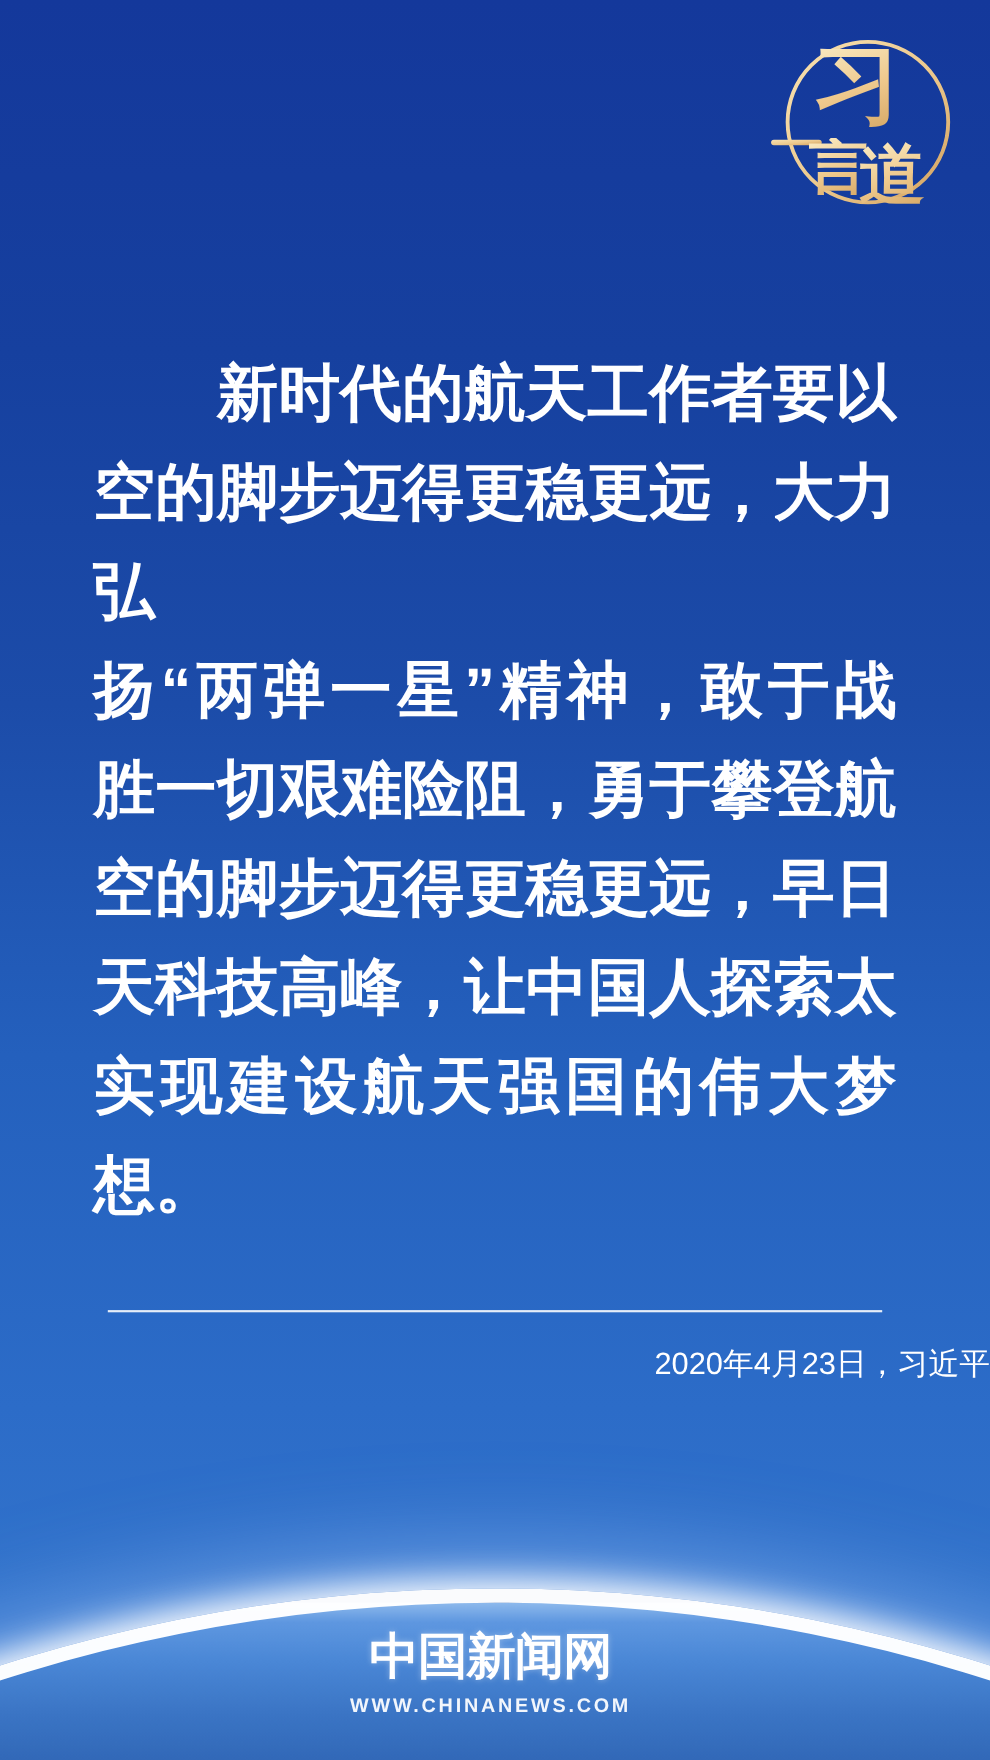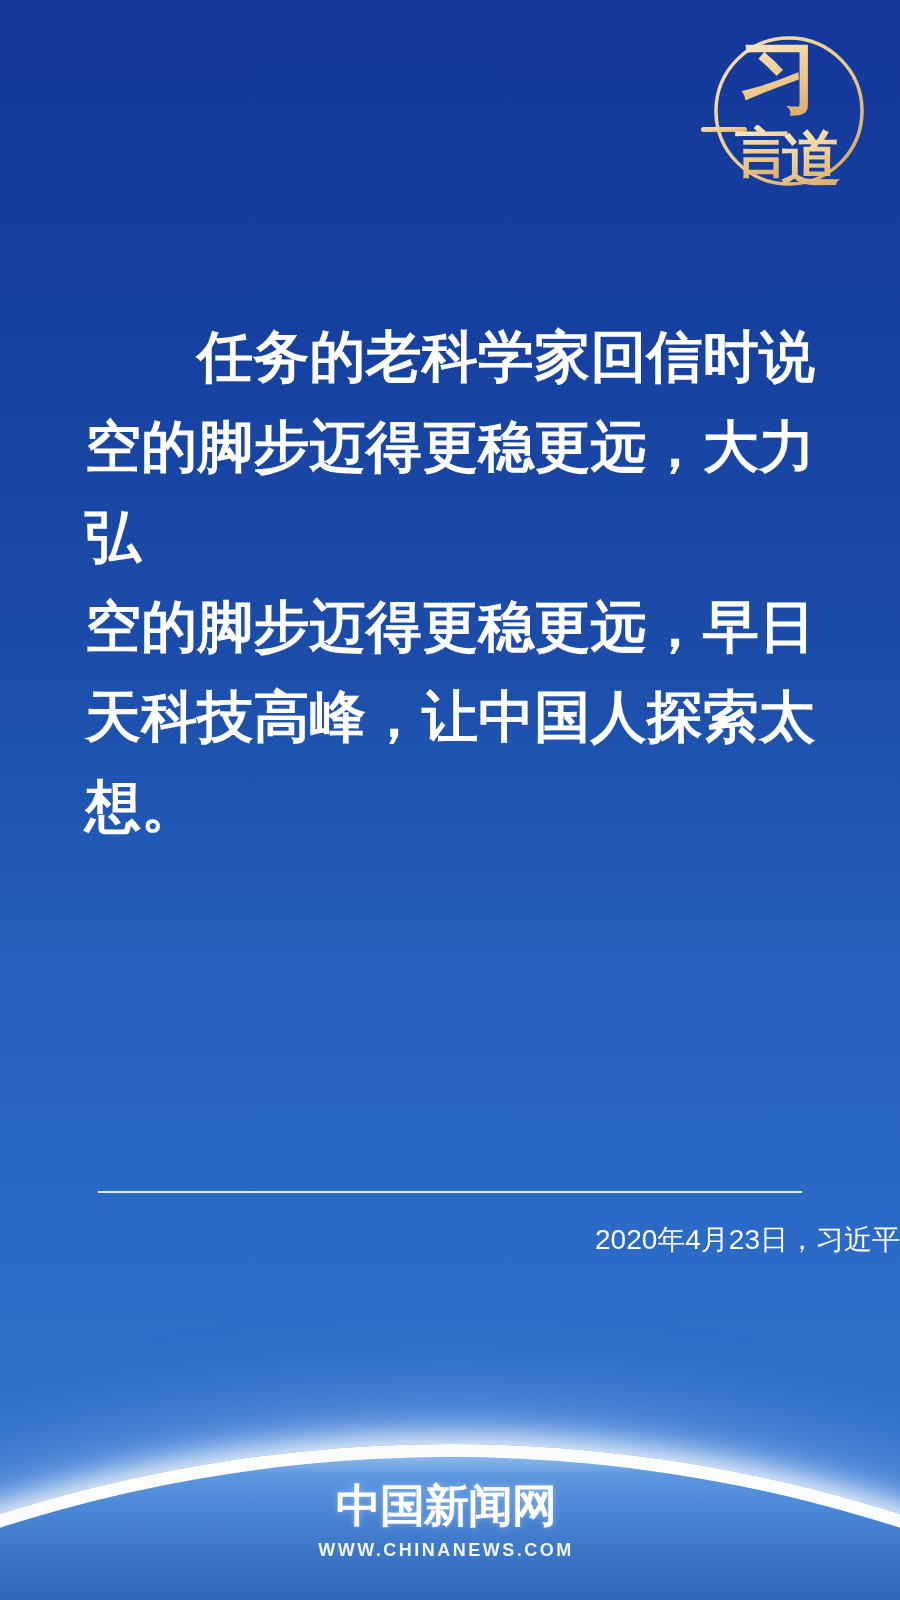--- a/index.html
+++ b/index.html
@@ -155,7 +155,7 @@
   </div>
 
   <div class="quote">
-    <div class="quote-line">任务的老科学家回信时说</div>
+    <div class="quote-line">新时代的航天工作者要以</div>
     <div class="quote-line">空的脚步迈得更稳更远，大力弘</div>
     <div class="quote-line">空的脚步迈得更稳更远，早日</div>
     <div class="quote-line">天科技高峰，让中国人探索太</div>

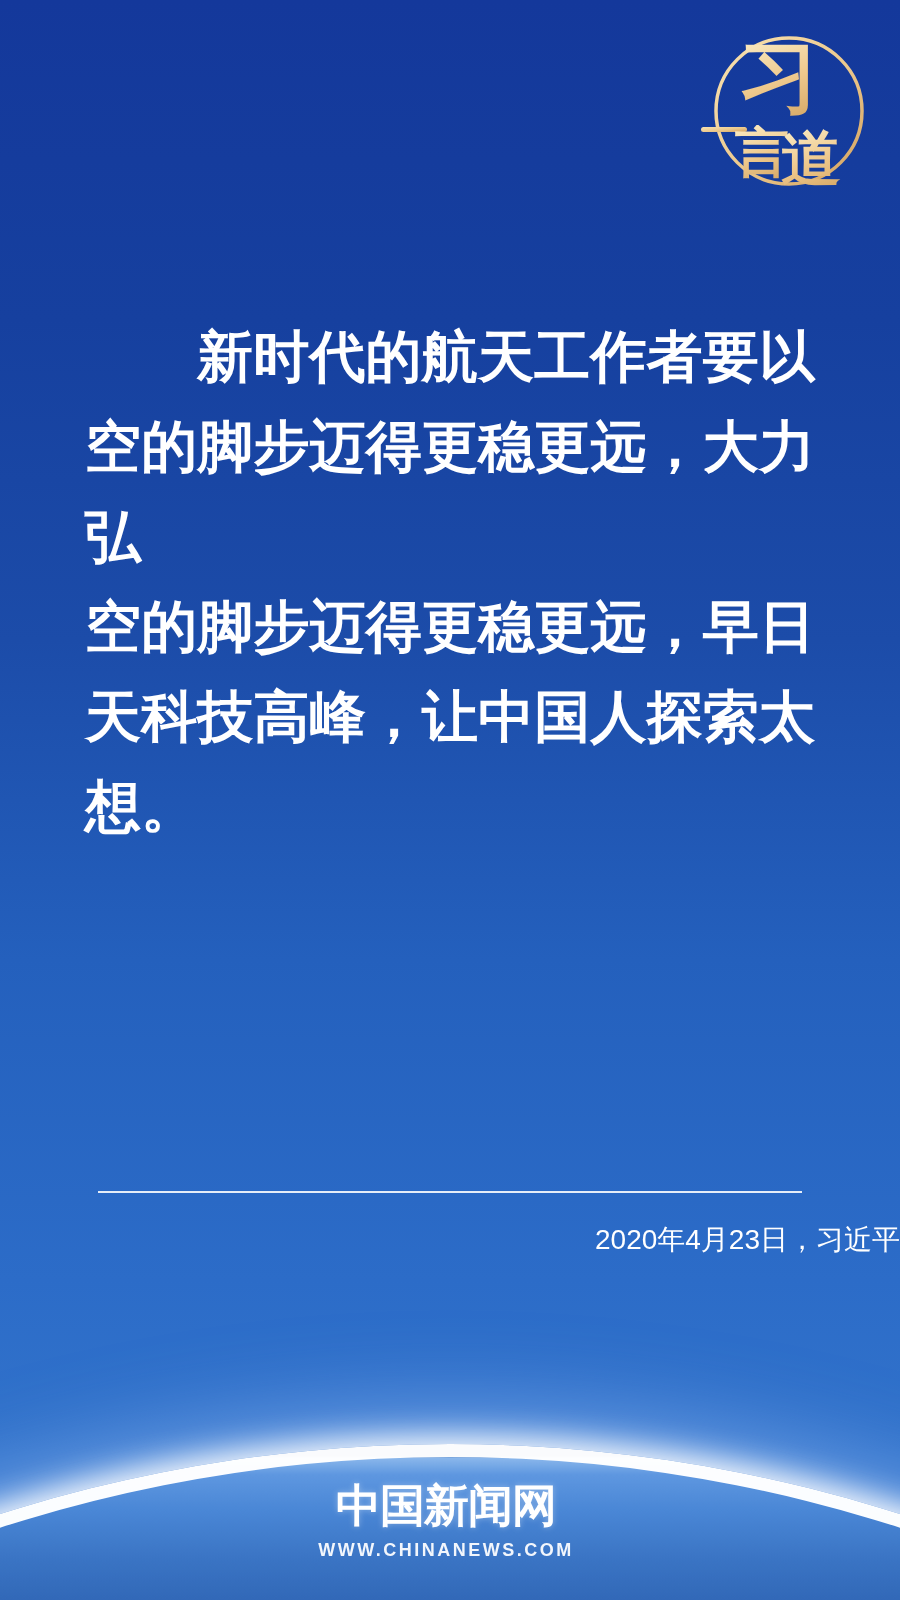--- a/index.html
+++ b/index.html
@@ -157,6 +157,7 @@
   <div class="quote">
     <div class="quote-line">新时代的航天工作者要以</div>
     <div class="quote-line">空的脚步迈得更稳更远，大力弘</div>
+    <div class="quote-line">扬“两弹一星”精神，敢于战</div>
     <div class="quote-line">空的脚步迈得更稳更远，早日</div>
     <div class="quote-line">天科技高峰，让中国人探索太</div>
     <div class="quote-line">想。</div>

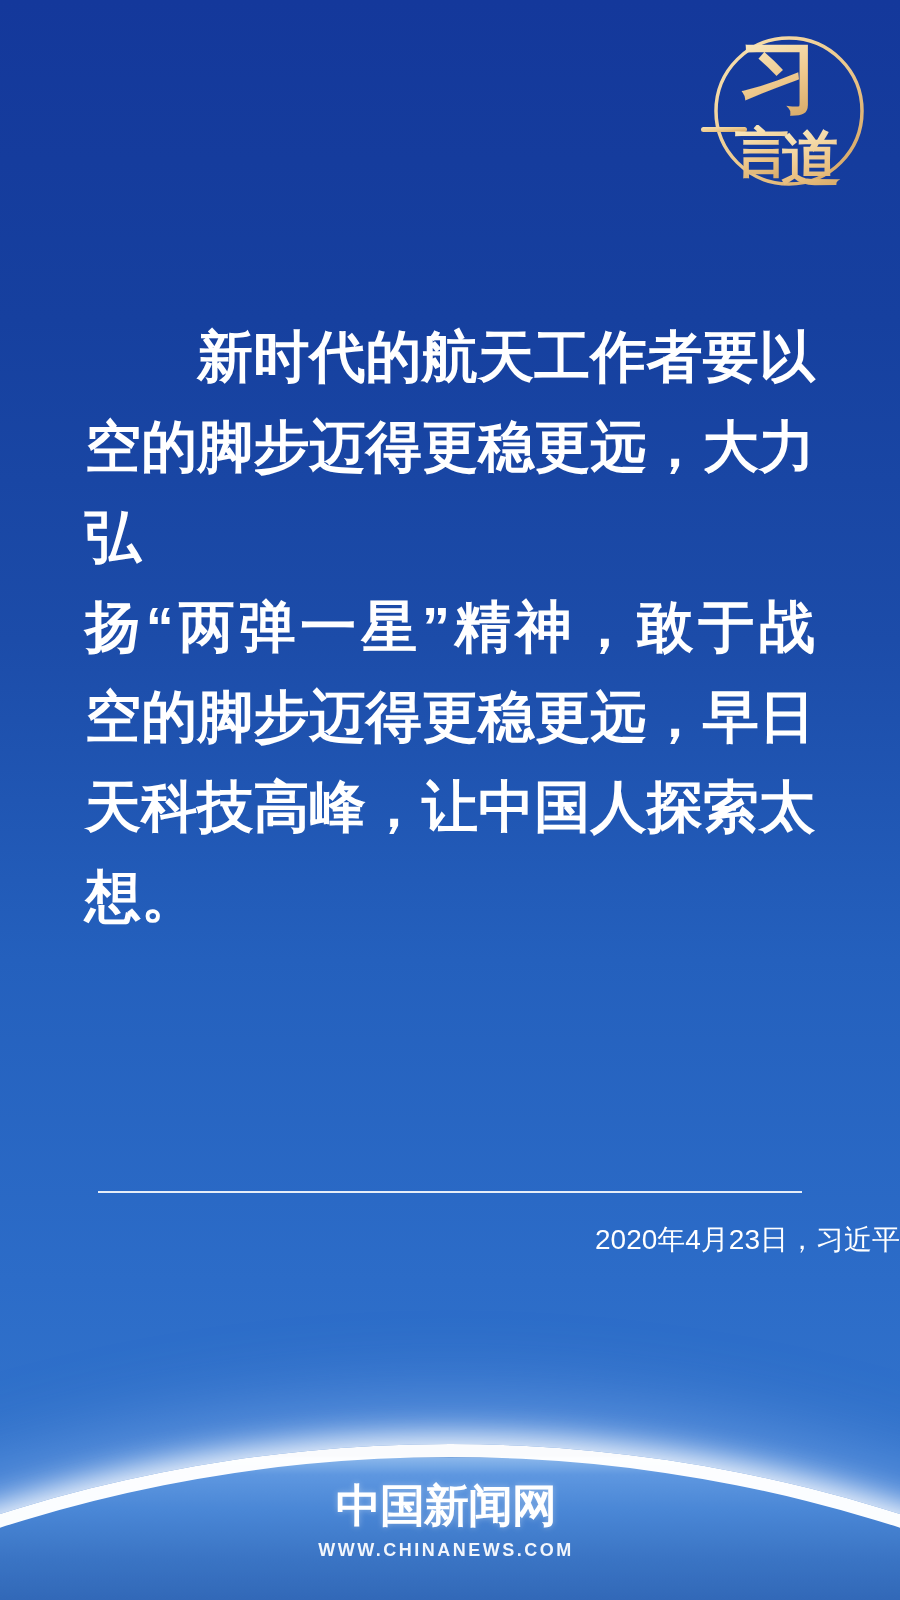--- a/index.html
+++ b/index.html
@@ -158,6 +158,7 @@
     <div class="quote-line">新时代的航天工作者要以</div>
     <div class="quote-line">空的脚步迈得更稳更远，大力弘</div>
     <div class="quote-line">扬“两弹一星”精神，敢于战</div>
+    <div class="quote-line">胜一切艰难险阻，勇于攀登航</div>
     <div class="quote-line">空的脚步迈得更稳更远，早日</div>
     <div class="quote-line">天科技高峰，让中国人探索太</div>
     <div class="quote-line">想。</div>

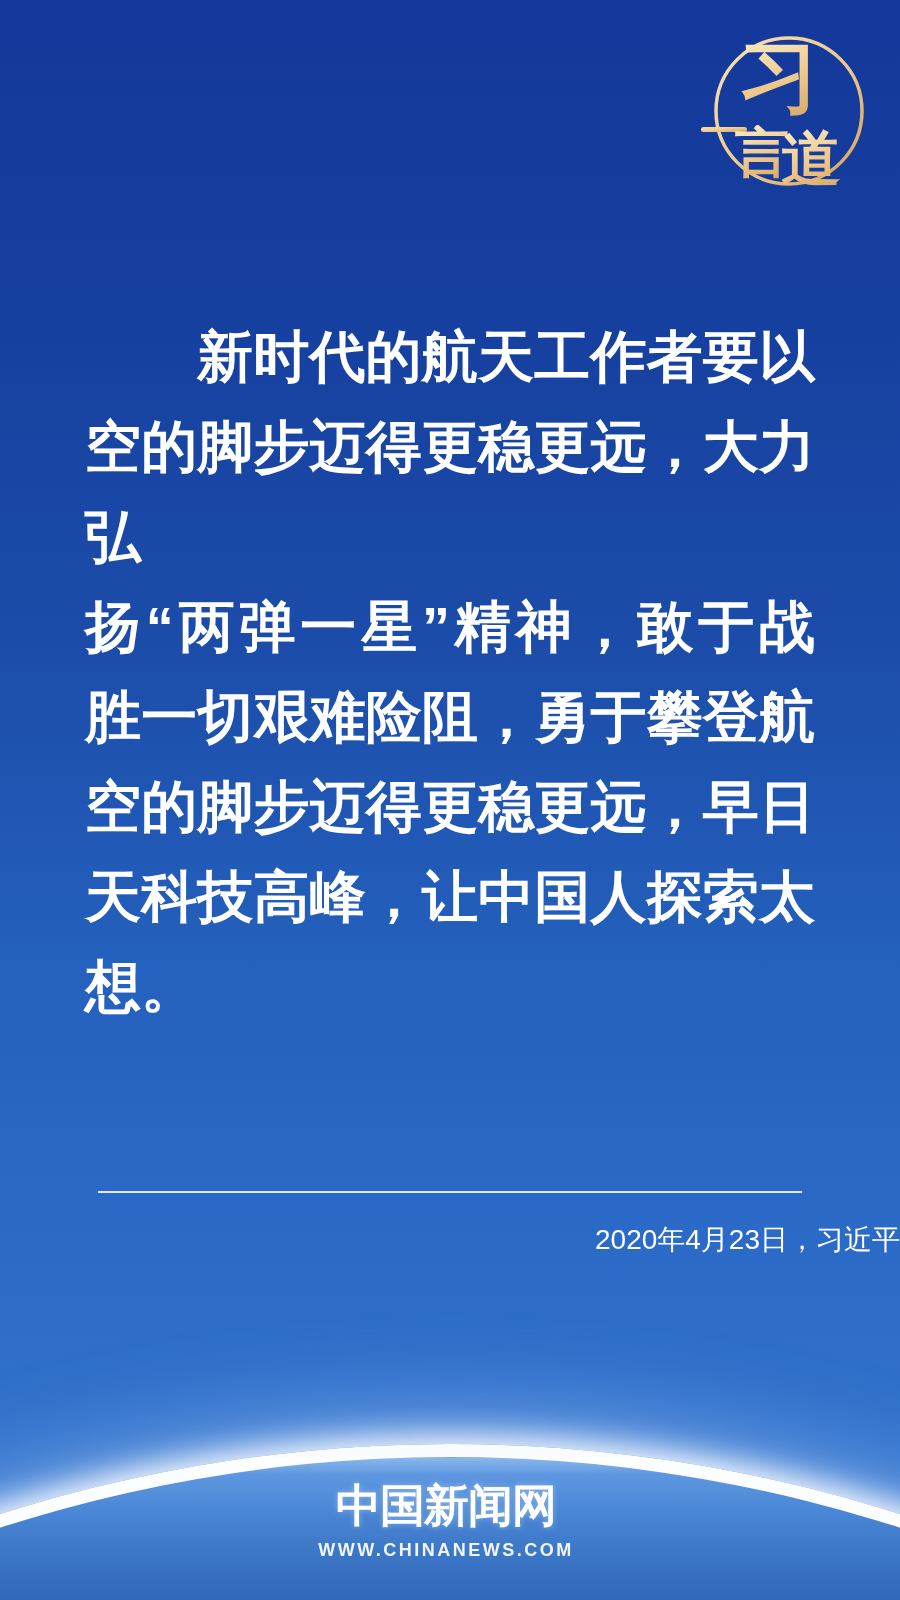--- a/index.html
+++ b/index.html
@@ -161,6 +161,7 @@
     <div class="quote-line">胜一切艰难险阻，勇于攀登航</div>
     <div class="quote-line">空的脚步迈得更稳更远，早日</div>
     <div class="quote-line">天科技高峰，让中国人探索太</div>
+    <div class="quote-line">实现建设航天强国的伟大梦</div>
     <div class="quote-line">想。</div>
   </div>
 

